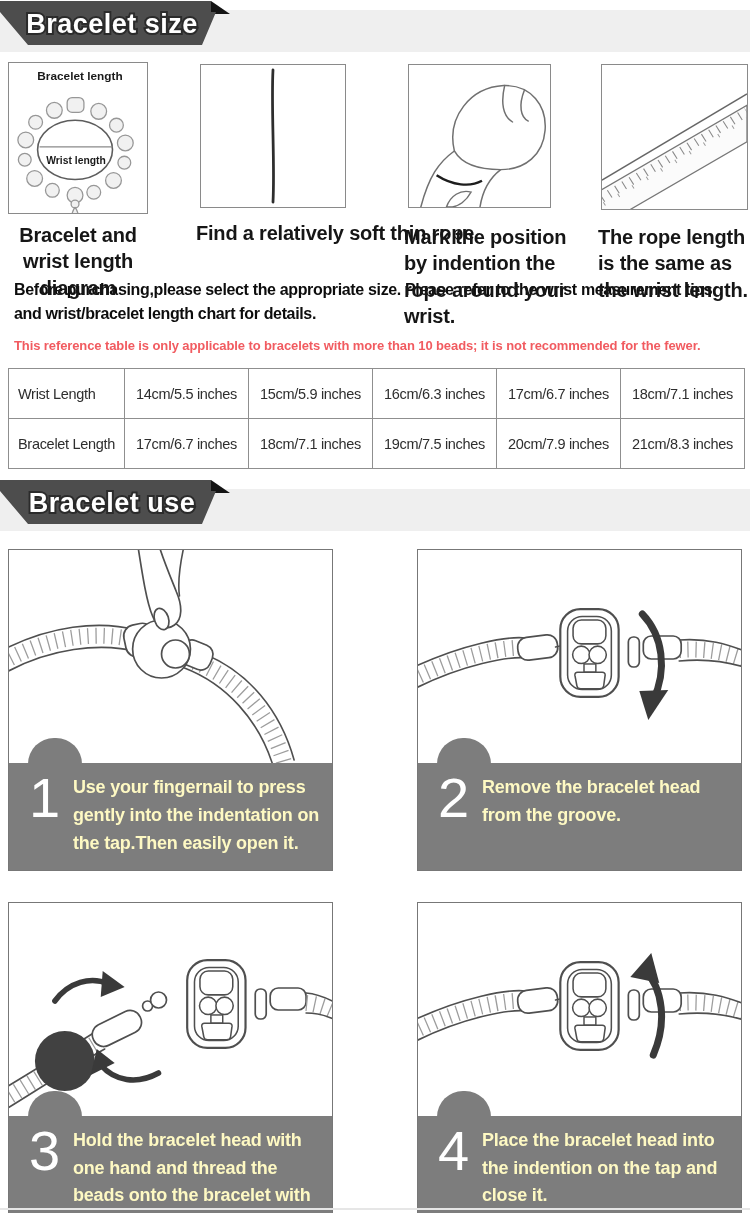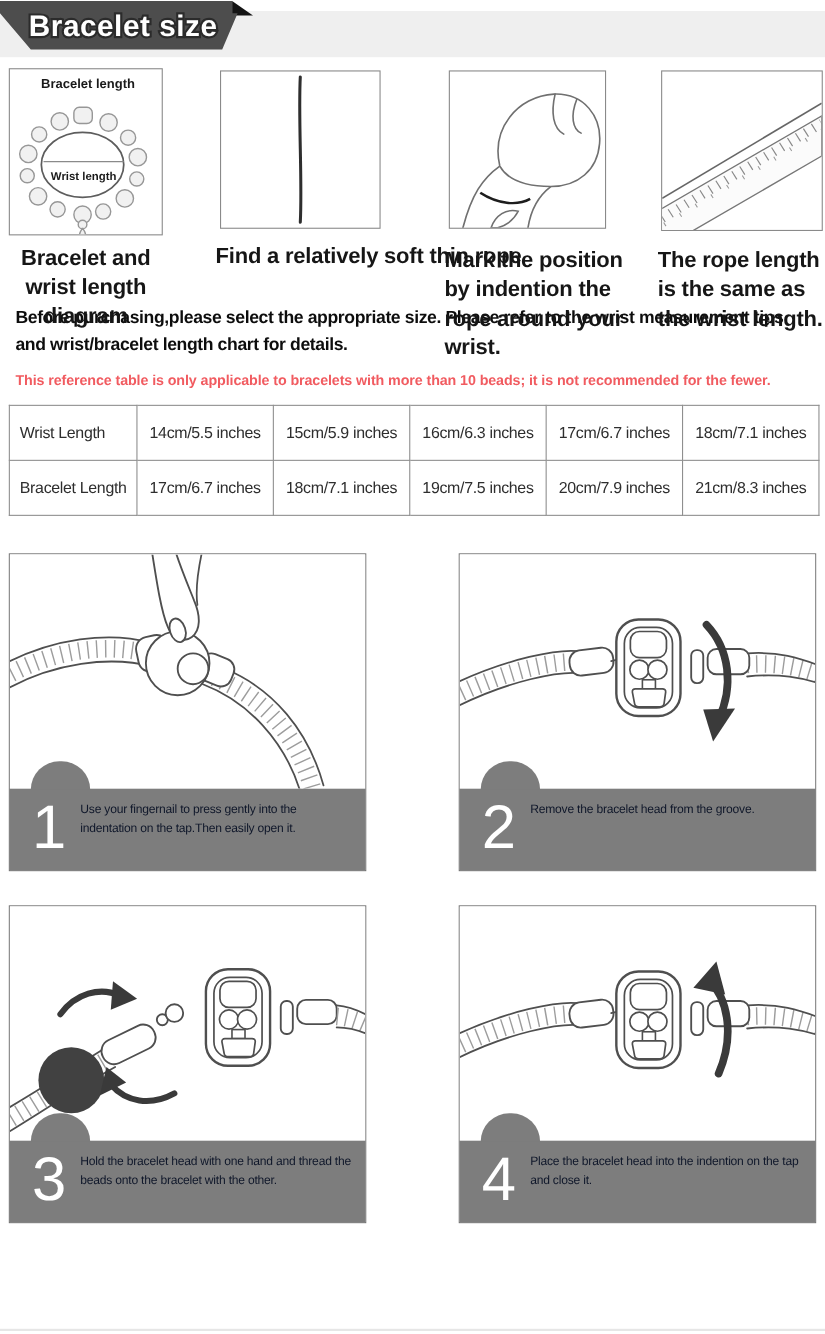--- a/index.html
+++ b/index.html
@@ -168,6 +168,14 @@
     </tbody>
   </table>
 
+  <div class="banner-wrap" style="margin-top:10px;">
+    <div class="banner-bg"></div>
+    <svg class="ribbon" width="232" height="46" viewBox="0 0 232 46">
+      <polygon points="211,1 230,14 211,14" fill="#141414"></polygon>
+      <path d="M0,1 L211,1 L211,12 L216,12 L202,45 L28,45 L0,12 Z" fill="#4d4d4d"></path>
+      <text x="112" y="33" text-anchor="middle">Bracelet use</text>
+    </svg>
+  </div>
 
   <div class="steps-row">
 

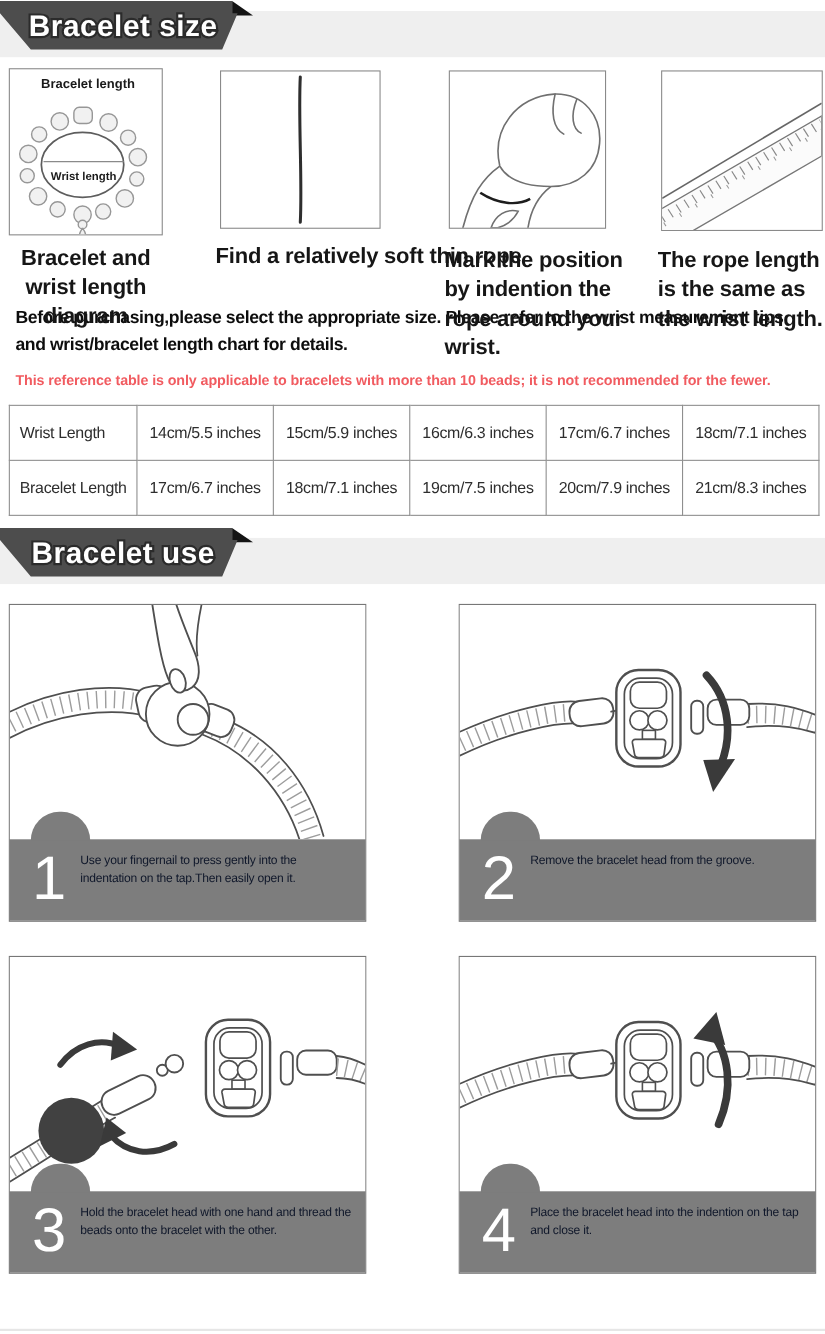--- a/index.html
+++ b/index.html
@@ -43,7 +43,7 @@
   .step-band{ position:relative; flex:1; background:#7d7d7d; min-height:74px; padding:11px 10px 12px 64px; }
   .step-bump{ position:absolute; top:-25px; left:19px; width:54px; height:26px; border-radius:54px 54px 0 0; background:#7d7d7d; }
   .step-num{ position:absolute; left:20px; top:7px; font-size:56px; line-height:1; color:#fff; font-weight:400; }
-  .step-text{ font-size:11px; font-weight:normal; letter-spacing:-0.2px; line-height:1.55; color:#0f172a; }
+  .step-text{ font-size:18px; font-weight:bold; letter-spacing:-0.2px; line-height:1.55; color:#fef9c3; }
   .bottom-rule{ position:absolute; left:0; right:0; bottom:3px; border-top:2px solid #e6e6e6; }
   
   .re{ stroke:#4f4f4f; stroke-width:1.6; fill:none; stroke-linecap:round; }

